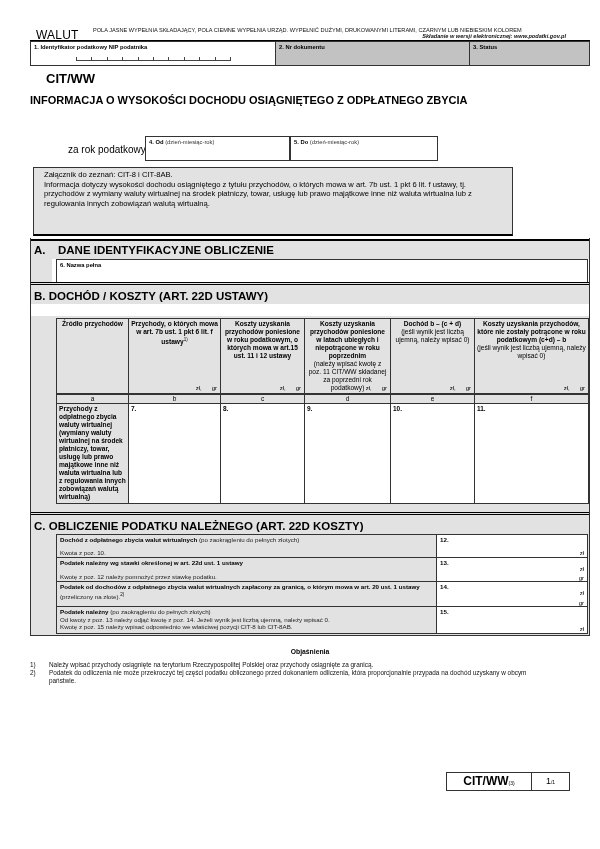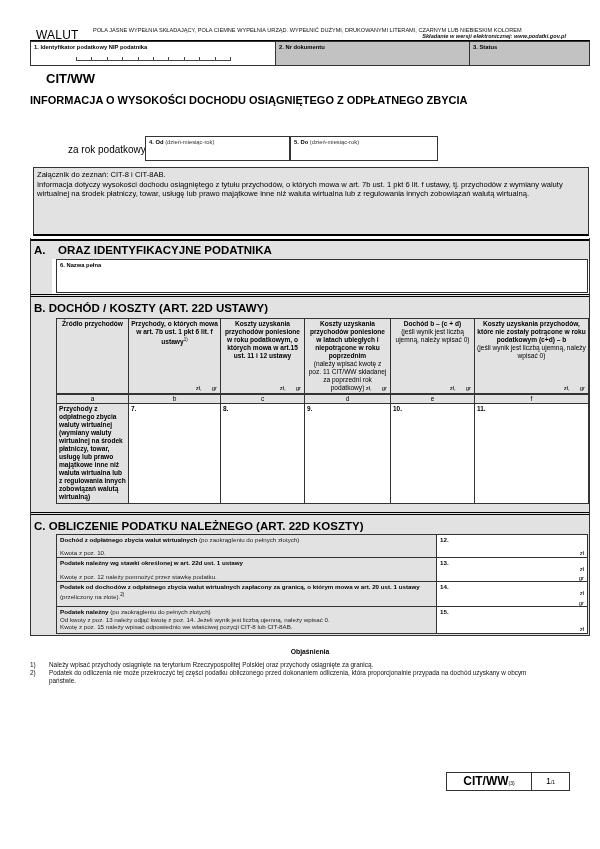--- a/index.html
+++ b/index.html
@@ -30,7 +30,7 @@
   .datebox span { font-weight: normal; color: #333; }
 
   
-  .infobox { left: 33px; top: 167px; width: 556px; height: 69px; background: #e2e2e2; border: 1px solid #333; border-bottom: 2px solid #000; font-size: 7.6px; line-height: 9.2px; padding: 2px 3px; }
+  .infobox { left: 33px; top: 167px; width: 480px; height: 69px; background: #e2e2e2; border: 1px solid #333; border-bottom: 2px solid #000; font-size: 7.6px; line-height: 9.2px; padding: 2px 10px; }
   .infobox p { margin: 0; }
 
   

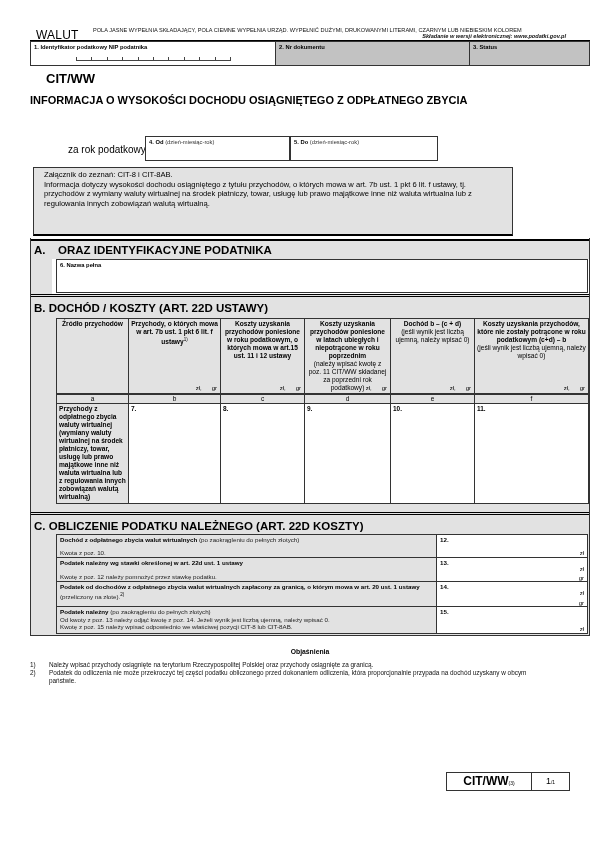--- a/index.html
+++ b/index.html
@@ -139,7 +139,7 @@
 <div class="abs frame"></div>
 
 <div class="abs sec secA">
-  <span class="letter">A.</span><span>ORAZ IDENTYFIKACYJNE PODATNIKA</span>
+  <span class="letter">A.</span><span>DANE IDENTYFIKACYJNE OBLICZENIE</span>
 </div>
 <div class="abs leftstrip" style="top:259px; height:35px;"></div>
 <div class="abs namebox">

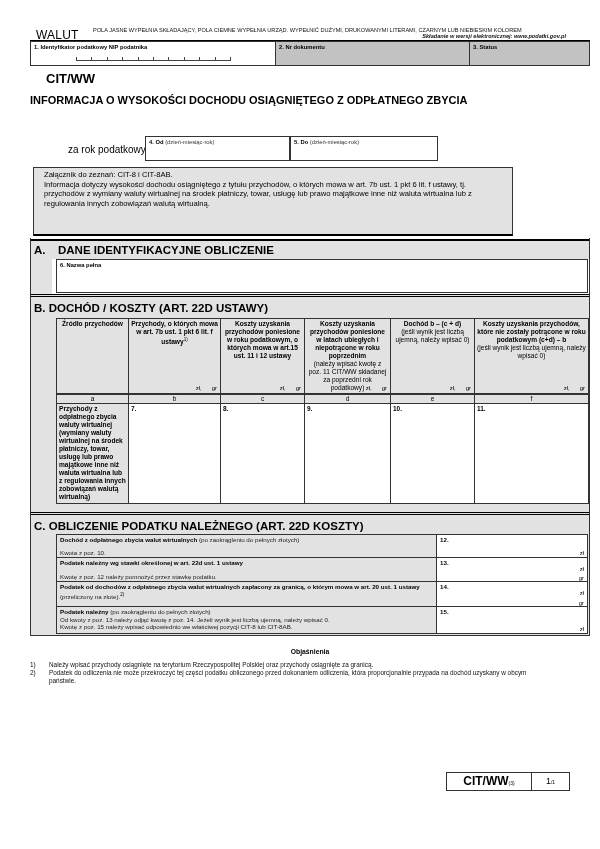--- a/index.html
+++ b/index.html
@@ -44,7 +44,7 @@
 
   .namebox { left: 56px; top: 259px; width: 532px; height: 34px; background: #fff; border: 1px solid #333; font-size: 5.8px; font-weight: bold; padding: 2px 3px; }
 
-  .secB { top: 294px; height: 22px; line-height: 22px; border-top: 3px double #000; }
+  .secB { top: 282px; height: 22px; line-height: 22px; border-top: 3px double #000; }
   .secBbg { left: 31px; top: 316px; width: 558px; height: 196px; background: #e2e2e2; }
 
   

